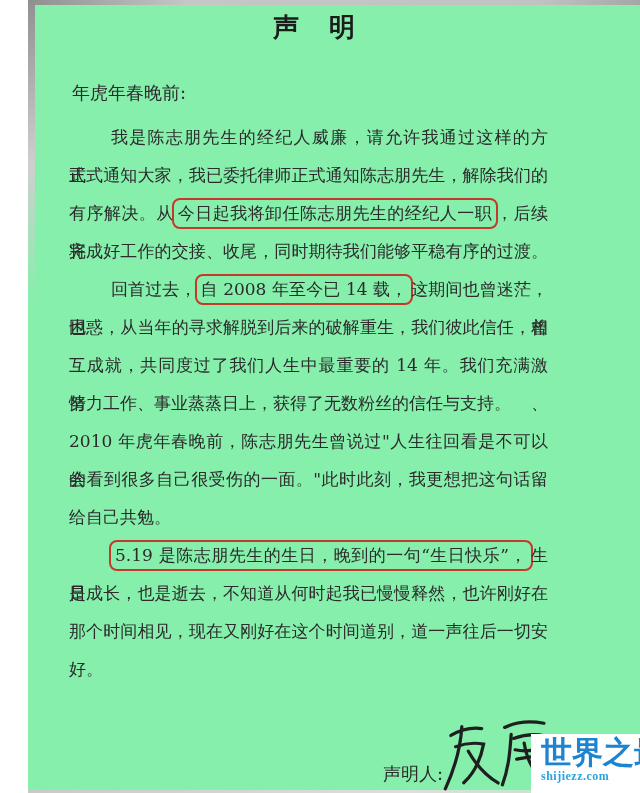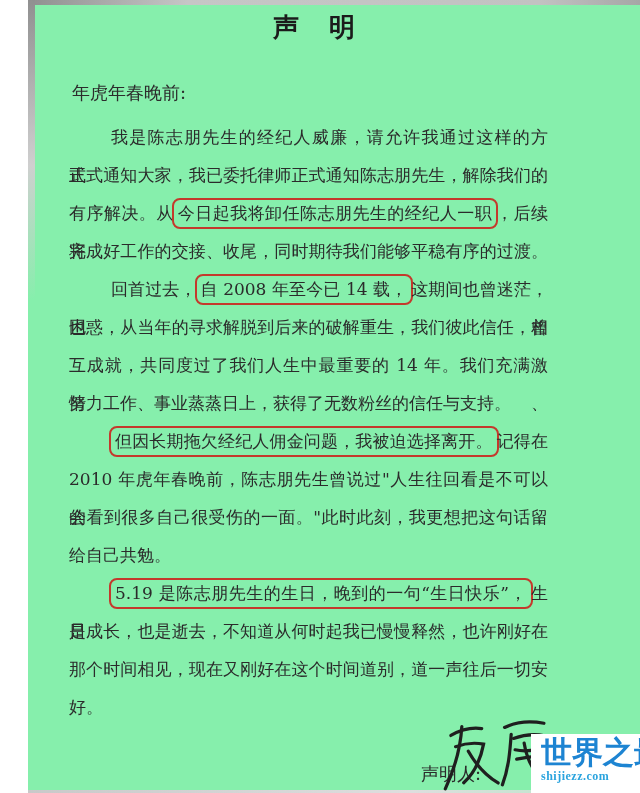--- a/index.html
+++ b/index.html
@@ -93,7 +93,6 @@
       <div class="line fill"><span>困惑，从当年的寻求解脱到后来的破解重生，我们彼此信任，相</span></div>
       <div class="line fill"><span>互成就，共同度过了我们人生中最重要的 14 年。我们充满激情、</span></div>
       <div class="line"><span>努力工作、事业蒸蒸日上，获得了无数粉丝的信任与支持。</span></div>
-      <div class="line fill indent"><span class="rbox" style="border-color: rgb(196, 57, 44);">但因长期拖欠经纪人佣金问题，我被迫选择离开。</span><span>记得在</span></div>
       <div class="line fill"><span>2010 年虎年春晚前，陈志朋先生曾说过"人生往回看是不可以的，</span></div>
       <div class="line fill"><span>会看到很多自己很受伤的一面。"此时此刻，我更想把这句话留</span></div>
       <div class="line"><span>给自己共勉。</span></div>

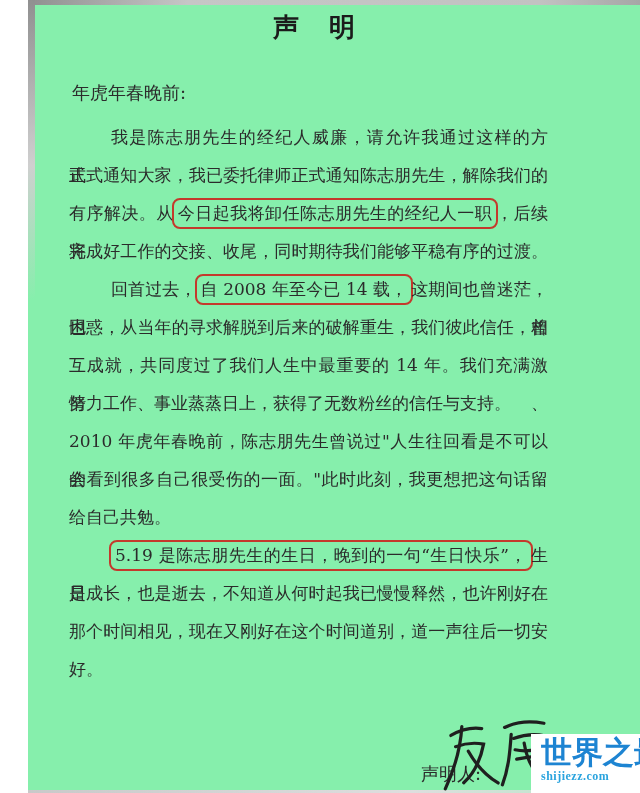--- a/index.html
+++ b/index.html
@@ -49,7 +49,7 @@
     margin:0 -2px;
   }
   .sign-label{
-    position:absolute;top:762px;left:393px;
+    position:absolute;top:762px;left:355px;
     font-size:18px;color:#2b2b2b;
   }
   .signature{

